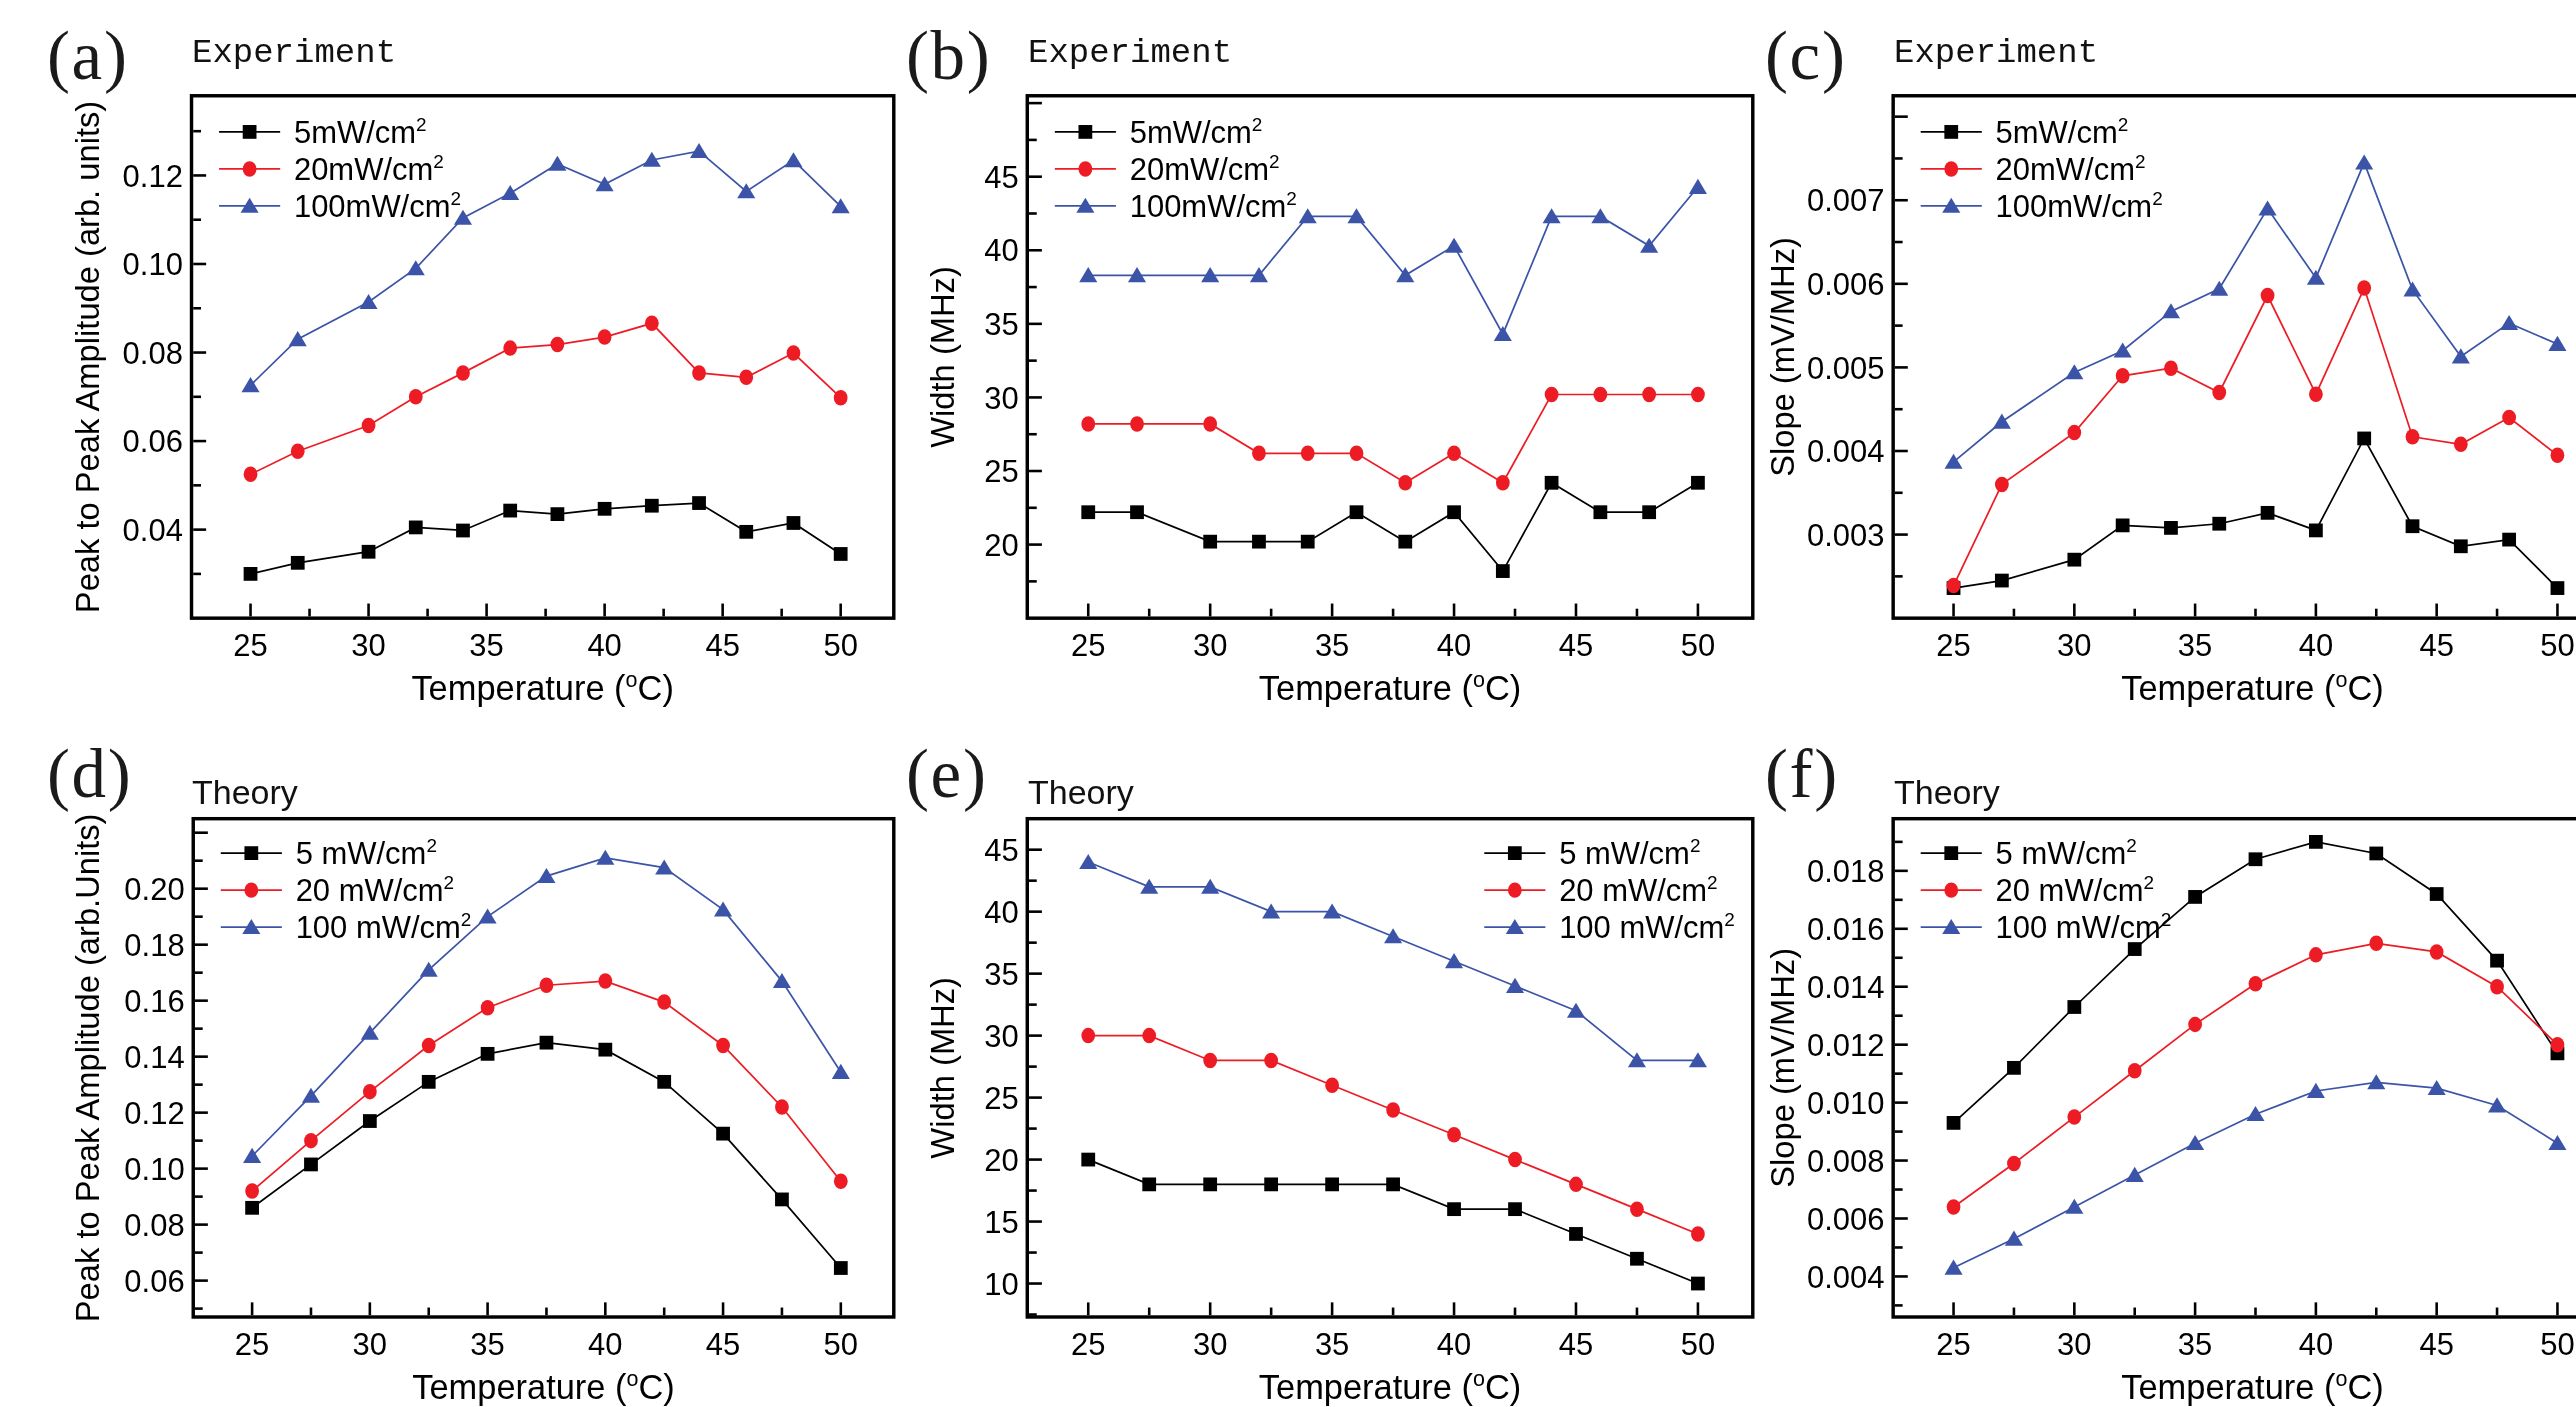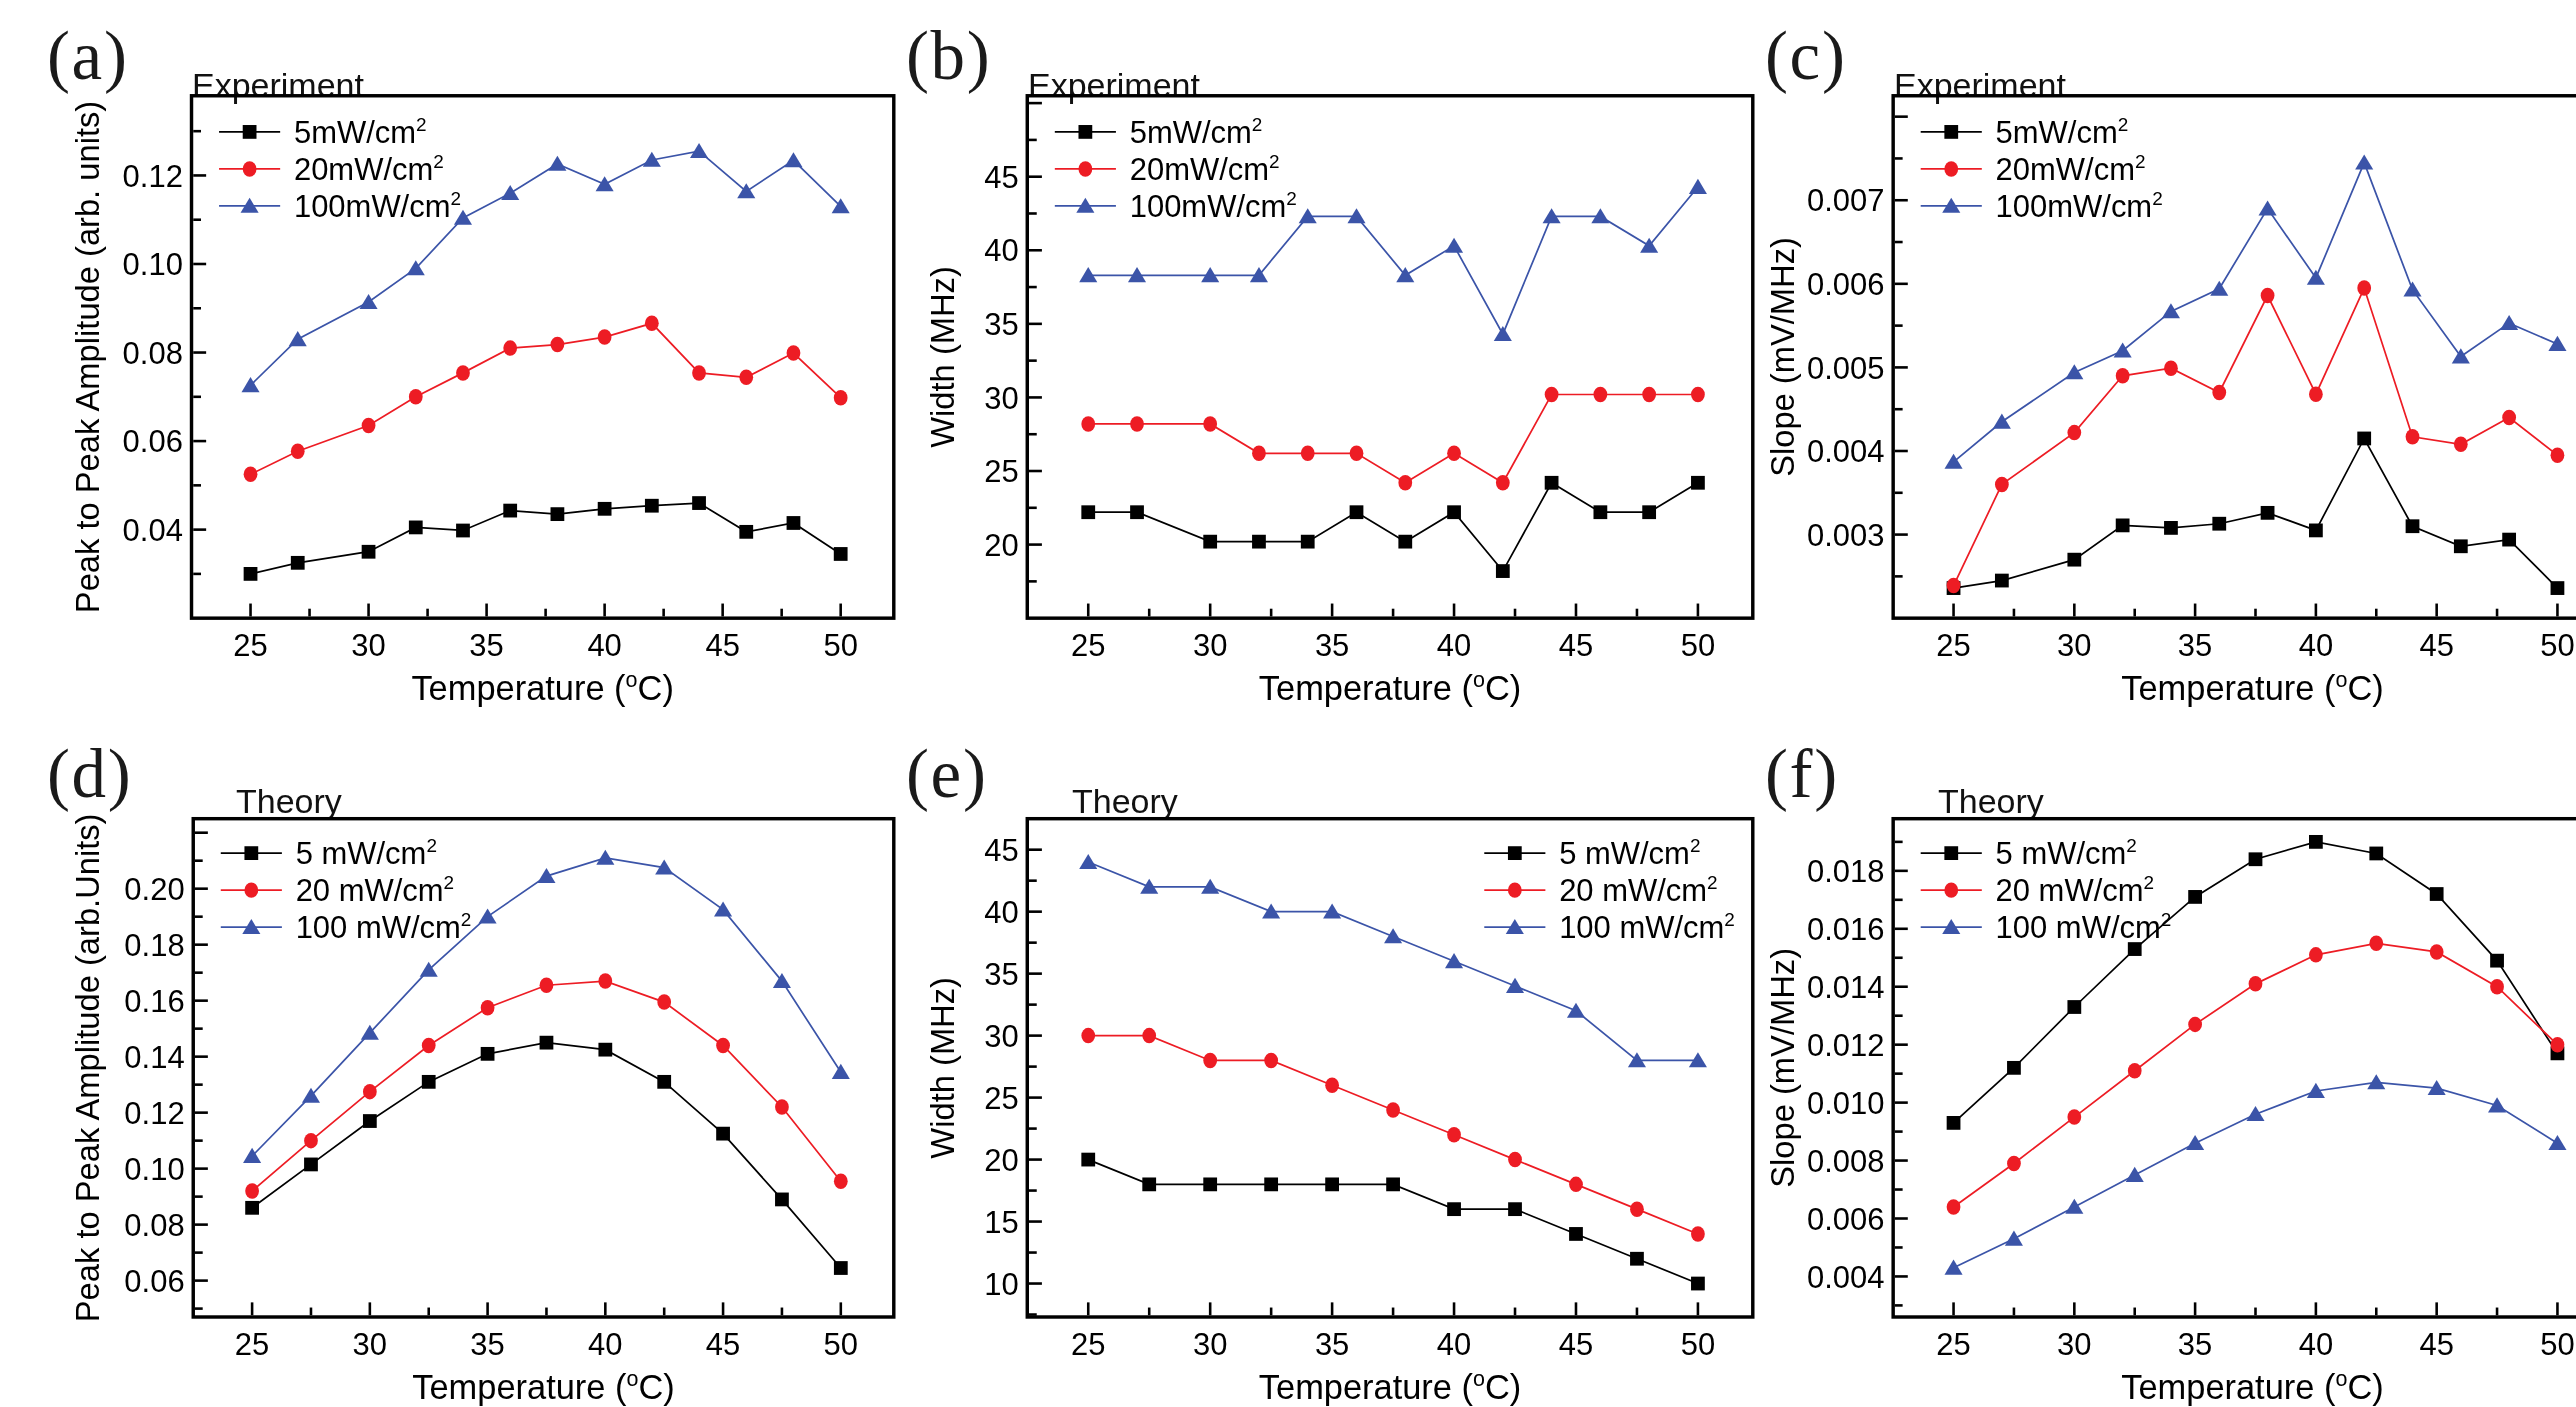--- a/index.html
+++ b/index.html
@@ -10,7 +10,7 @@
   .r1 .panel-letter{top:8.6px;}
   .r2 .panel-letter{top:22.4px;}
   .panel-title{position:absolute;font-size:34px;color:#111;}
-  .r1 .panel-title{top:52px;}
+  .r1 .panel-title{top:20px;font-family:Liberation Mono, monospace;}
   .r2 .panel-title{top:64px;margin-left:44px;}
   .col-l0 .panel-title{left:152px;}
   .col-l1 .panel-title{left:129px;}

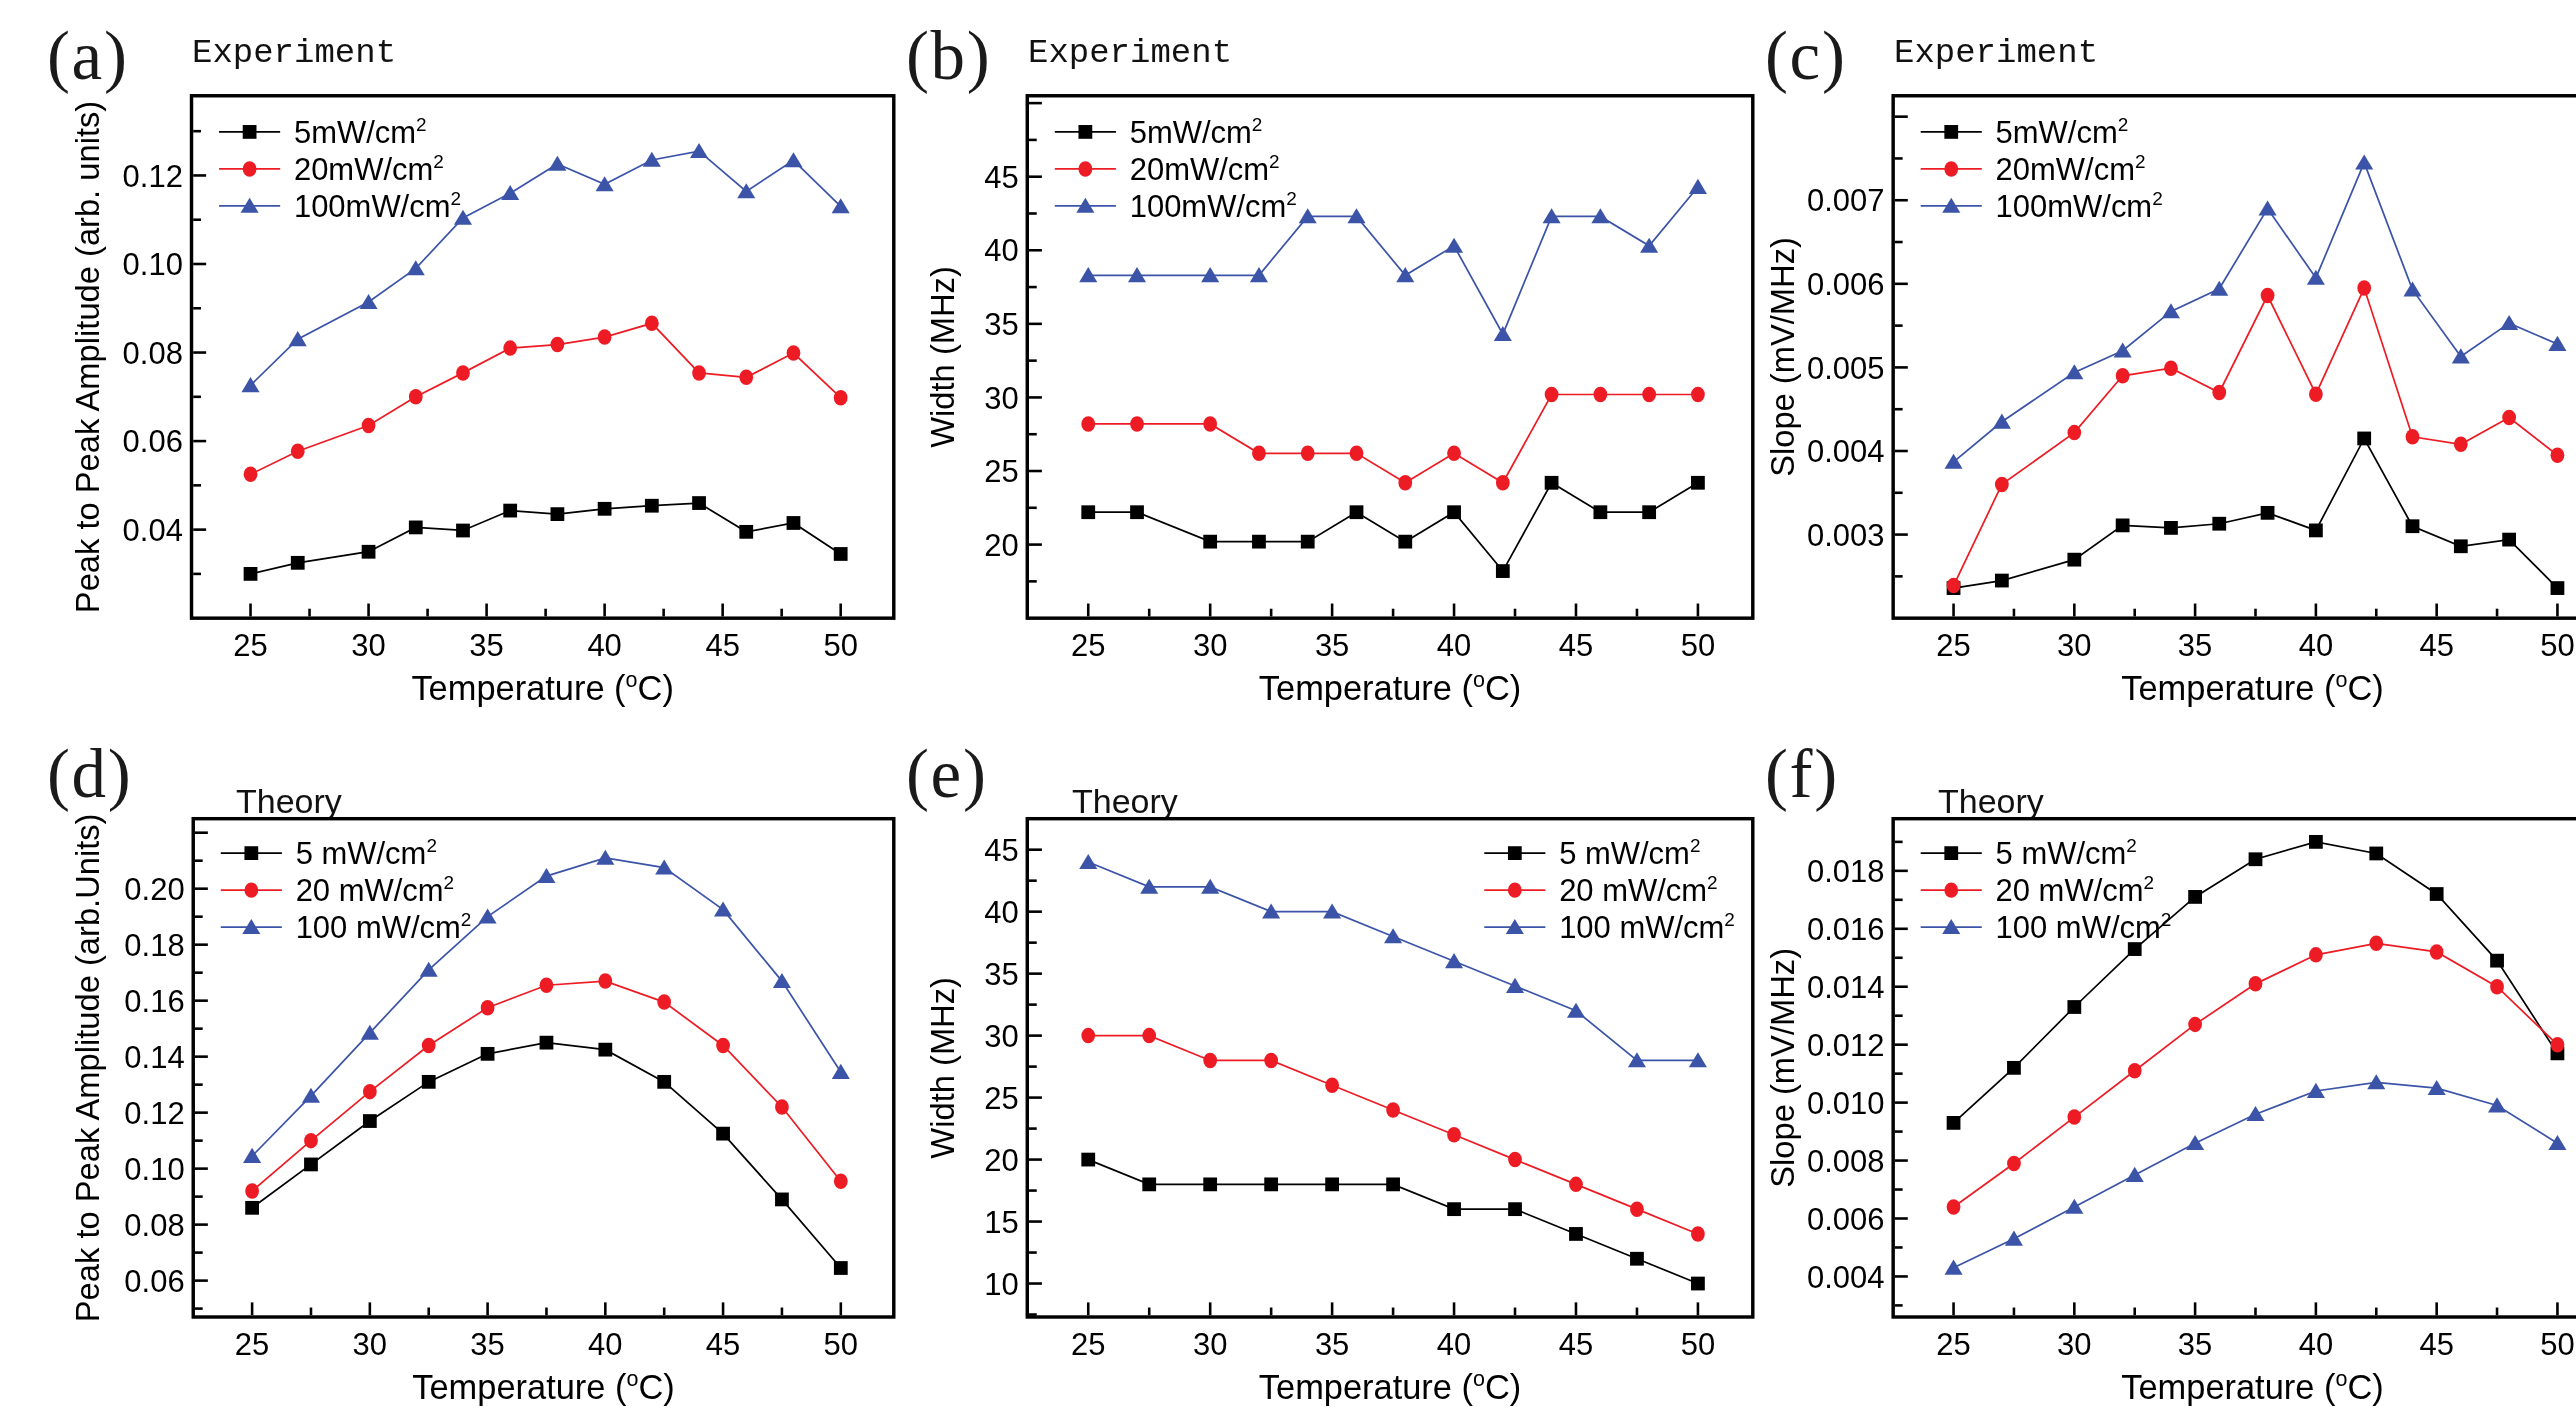--- a/index.html
+++ b/index.html
@@ -11,7 +11,7 @@
   .r2 .panel-letter{top:22.4px;}
   .panel-title{position:absolute;font-size:34px;color:#111;}
   .r1 .panel-title{top:20px;font-family:Liberation Mono, monospace;}
-  .r2 .panel-title{top:64px;margin-left:44px;}
+  .r2 .panel-title{top:55px;}
   .col-l0 .panel-title{left:152px;}
   .col-l1 .panel-title{left:129px;}
   .col-l2 .panel-title{left:136px;}

